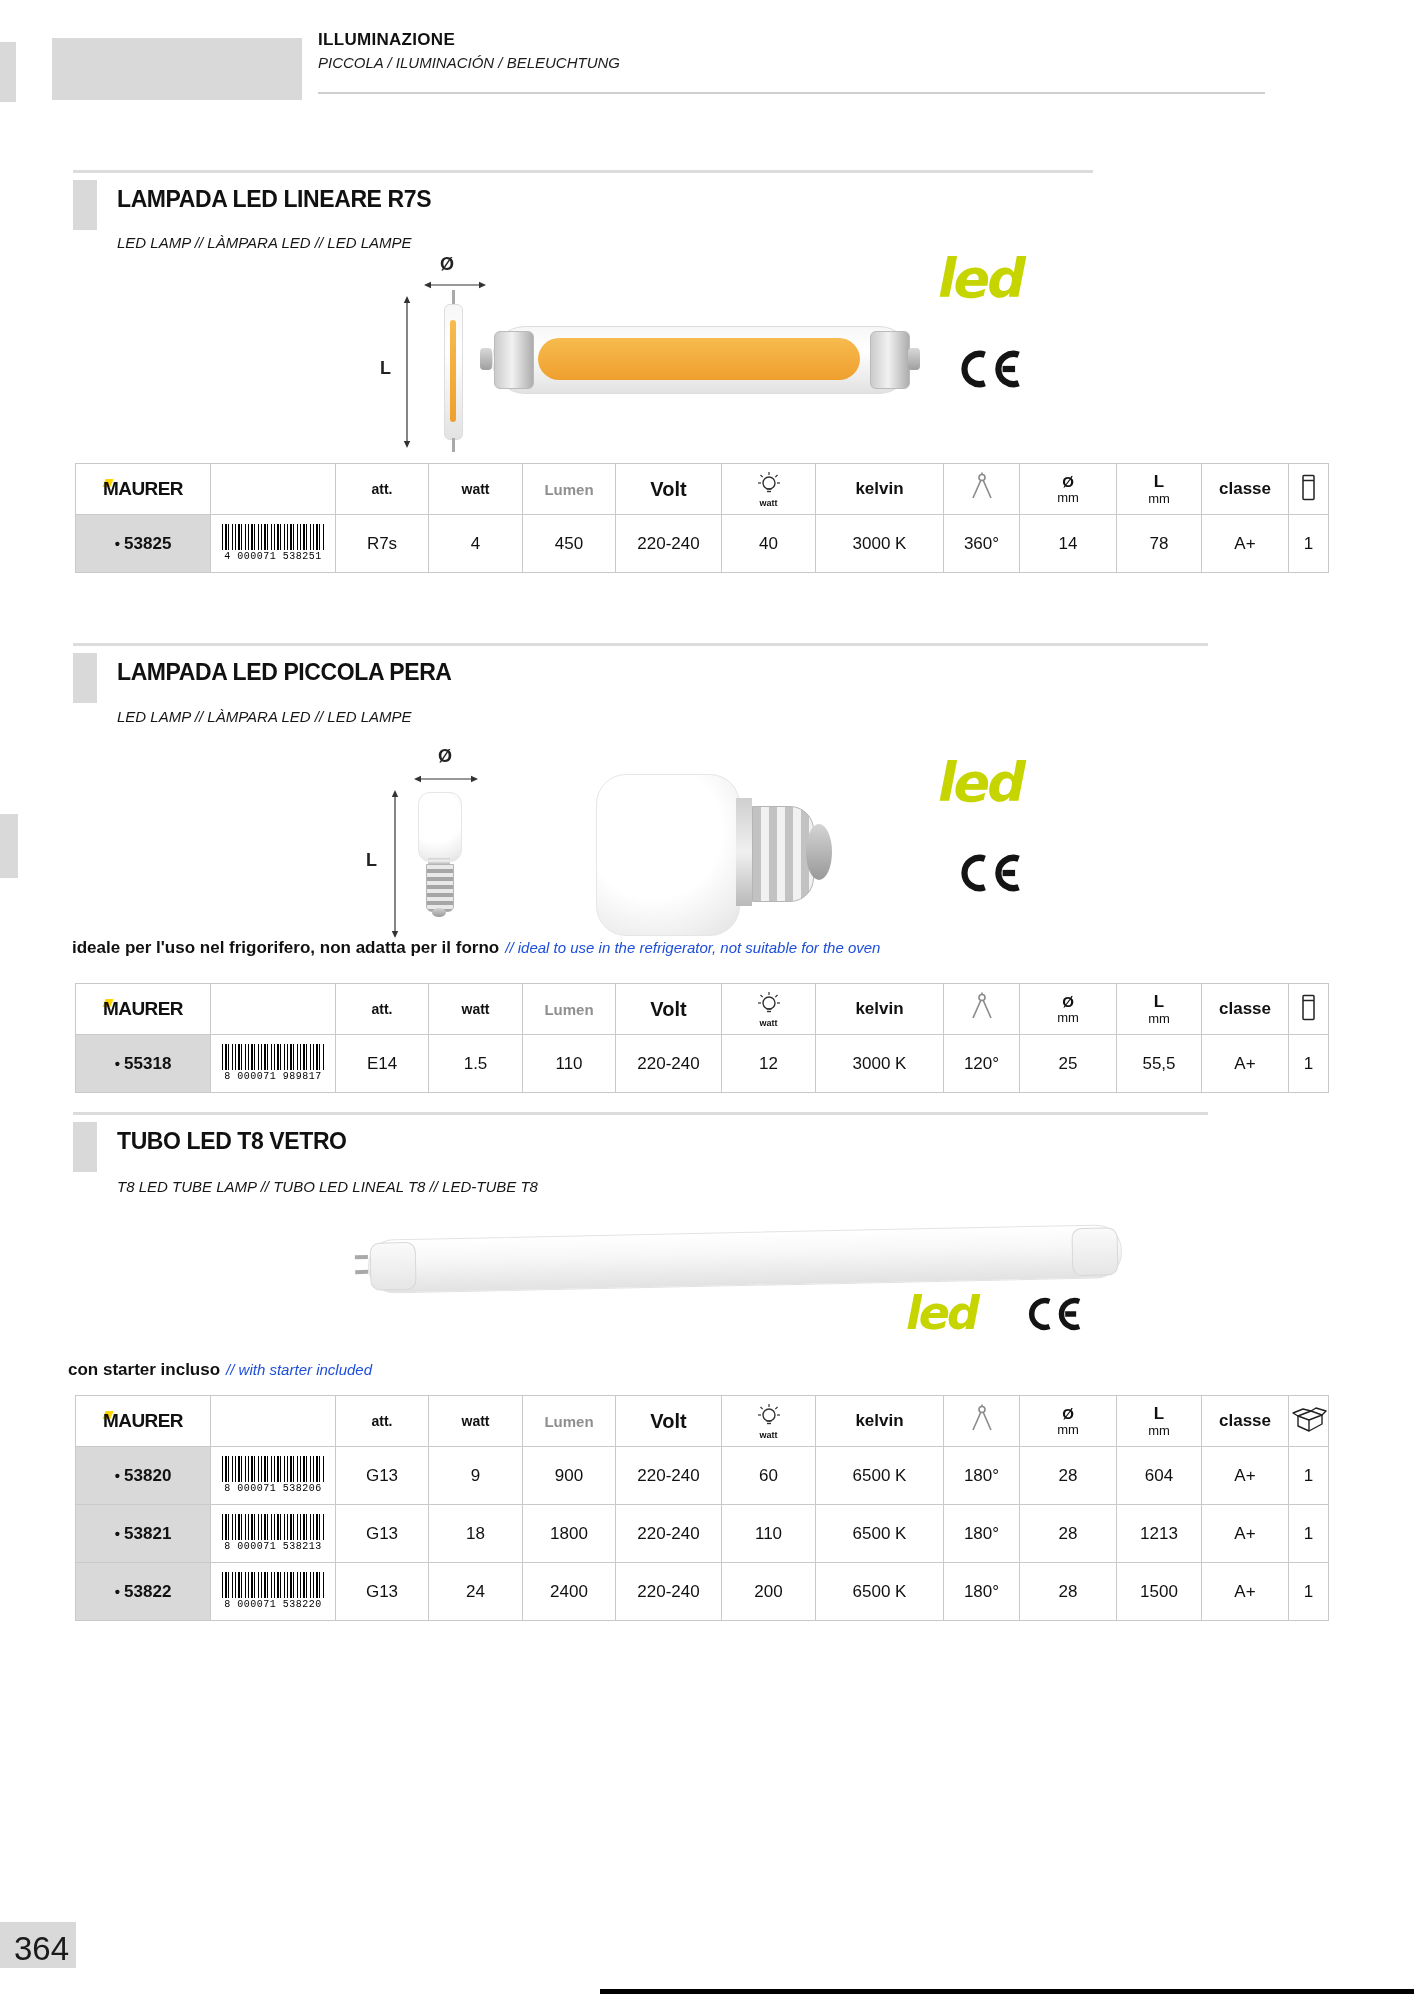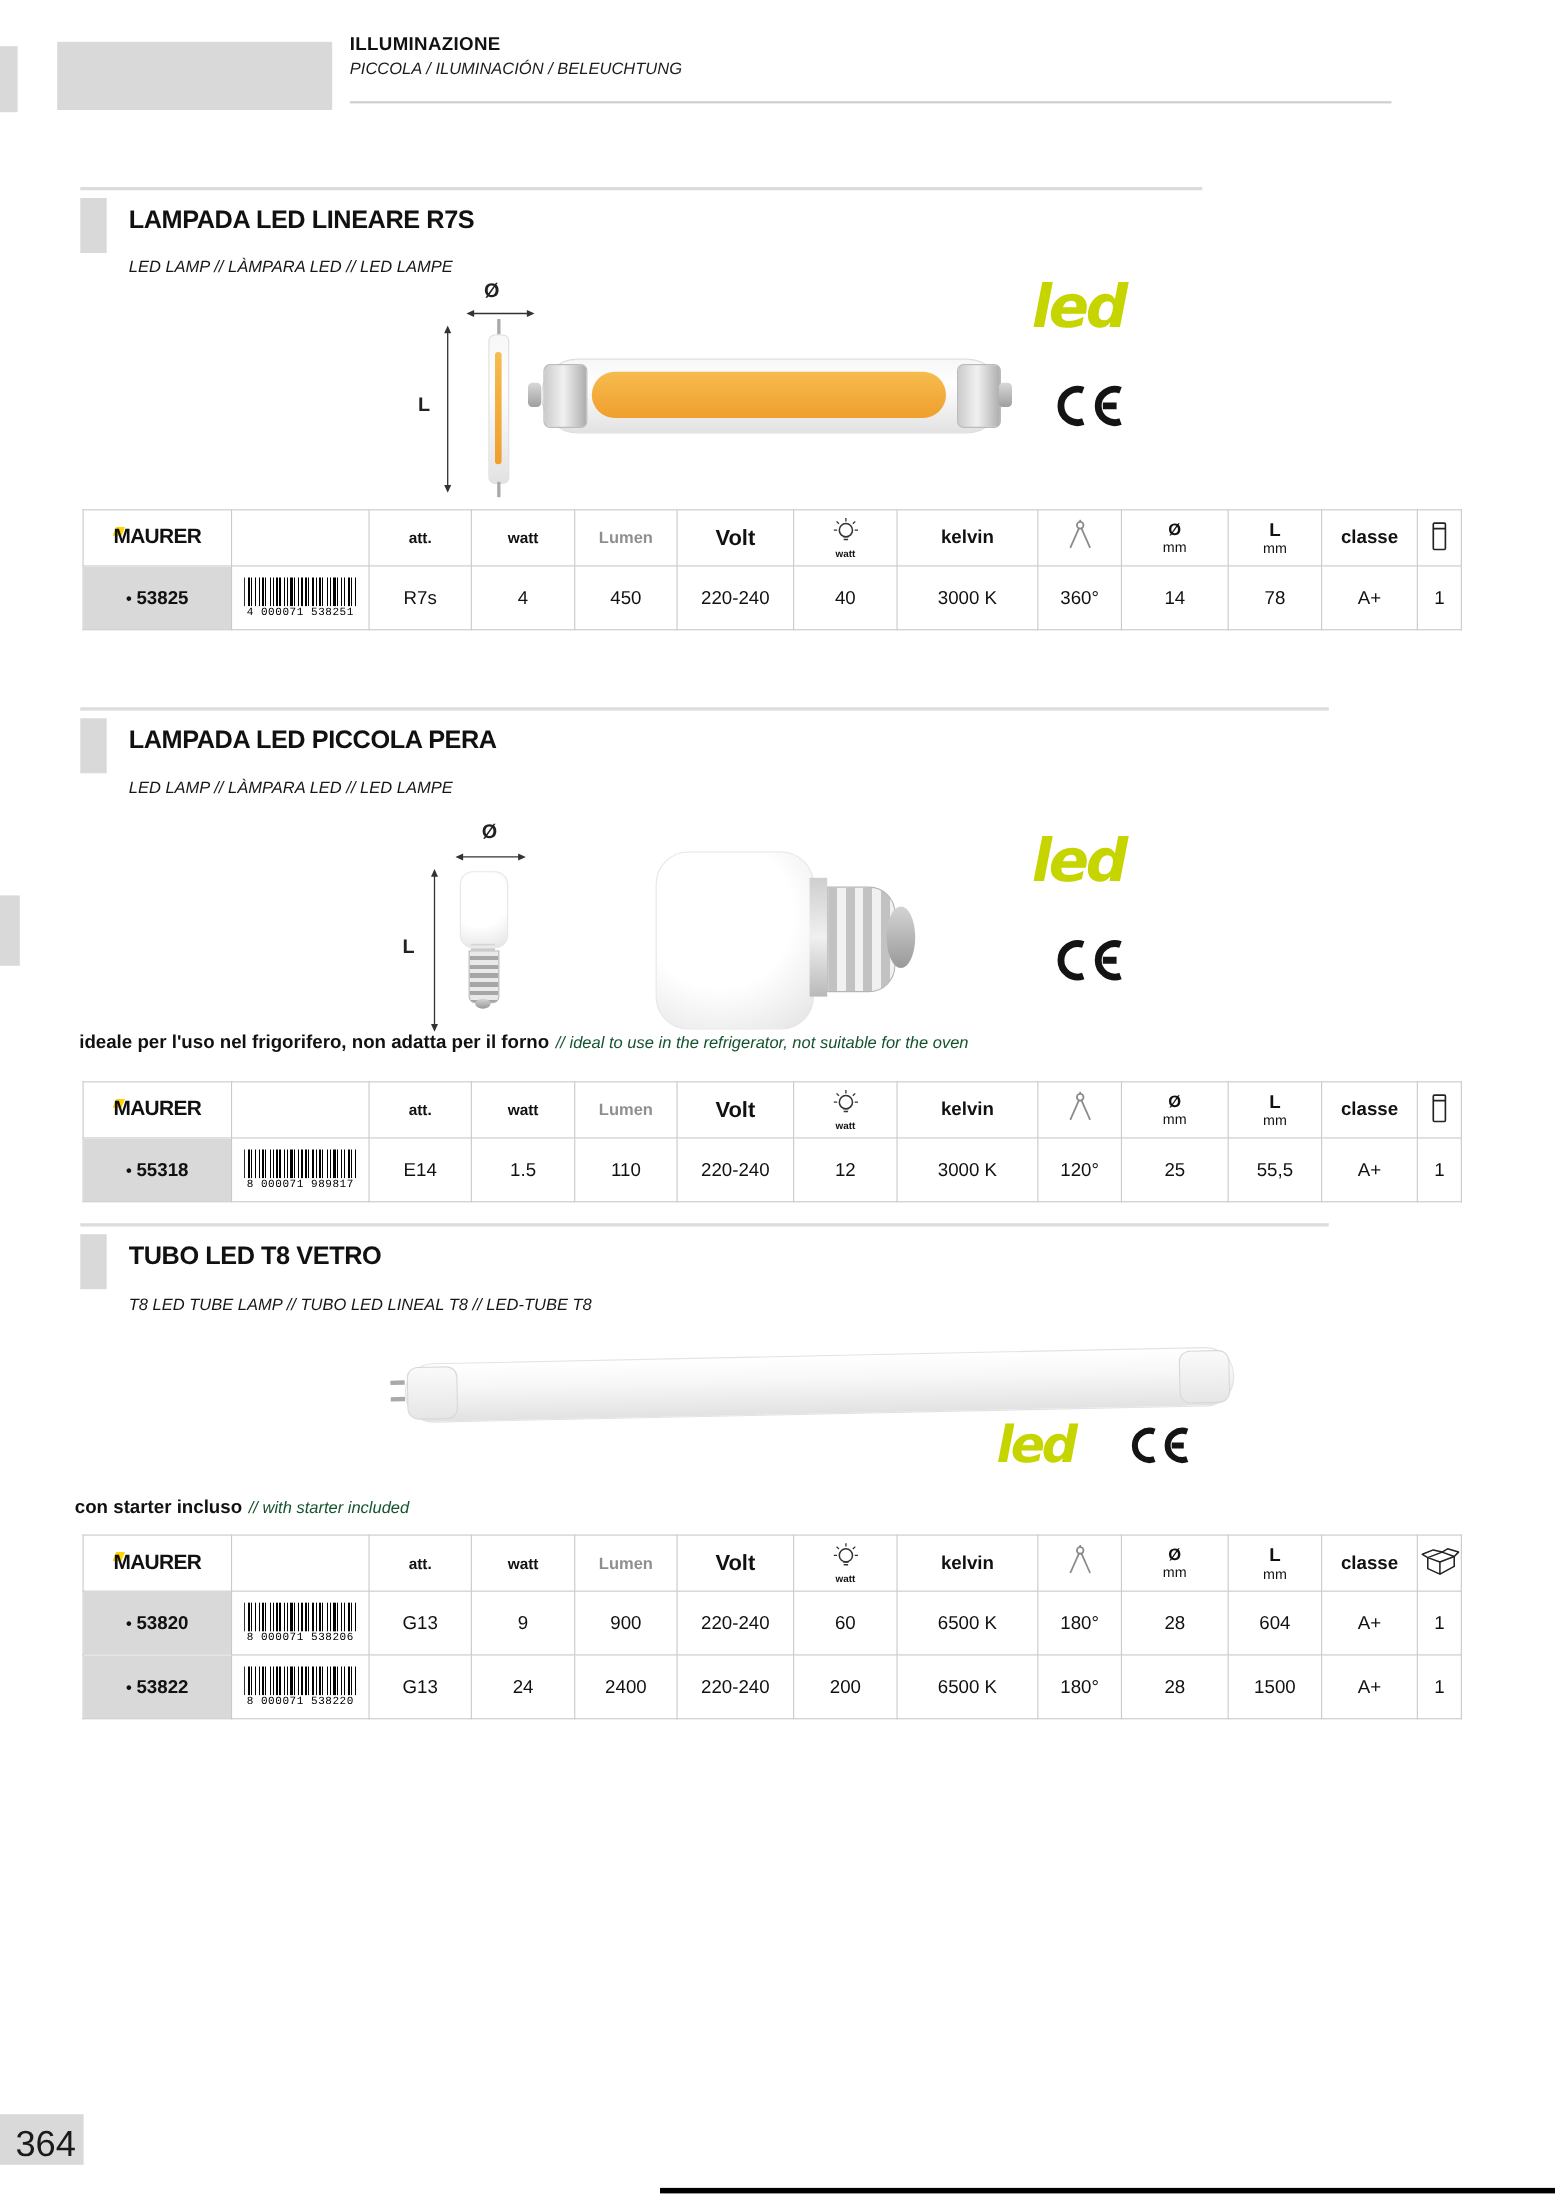--- a/index.html
+++ b/index.html
@@ -20,7 +20,7 @@
   .sec-sub{position:absolute;font-size:15px;font-style:italic;color:#161616;}
   .note{position:absolute;font-size:17px;}
   .note b{font-weight:bold;}
-  .note i{font-size:15px;color:#14532d;font-style:italic;font-weight:normal;margin-left:6px;}
+  .note i{font-size:15px;color:#1d4ed8;font-style:italic;font-weight:normal;margin-left:6px;}
 
   
   .abs{position:absolute;}

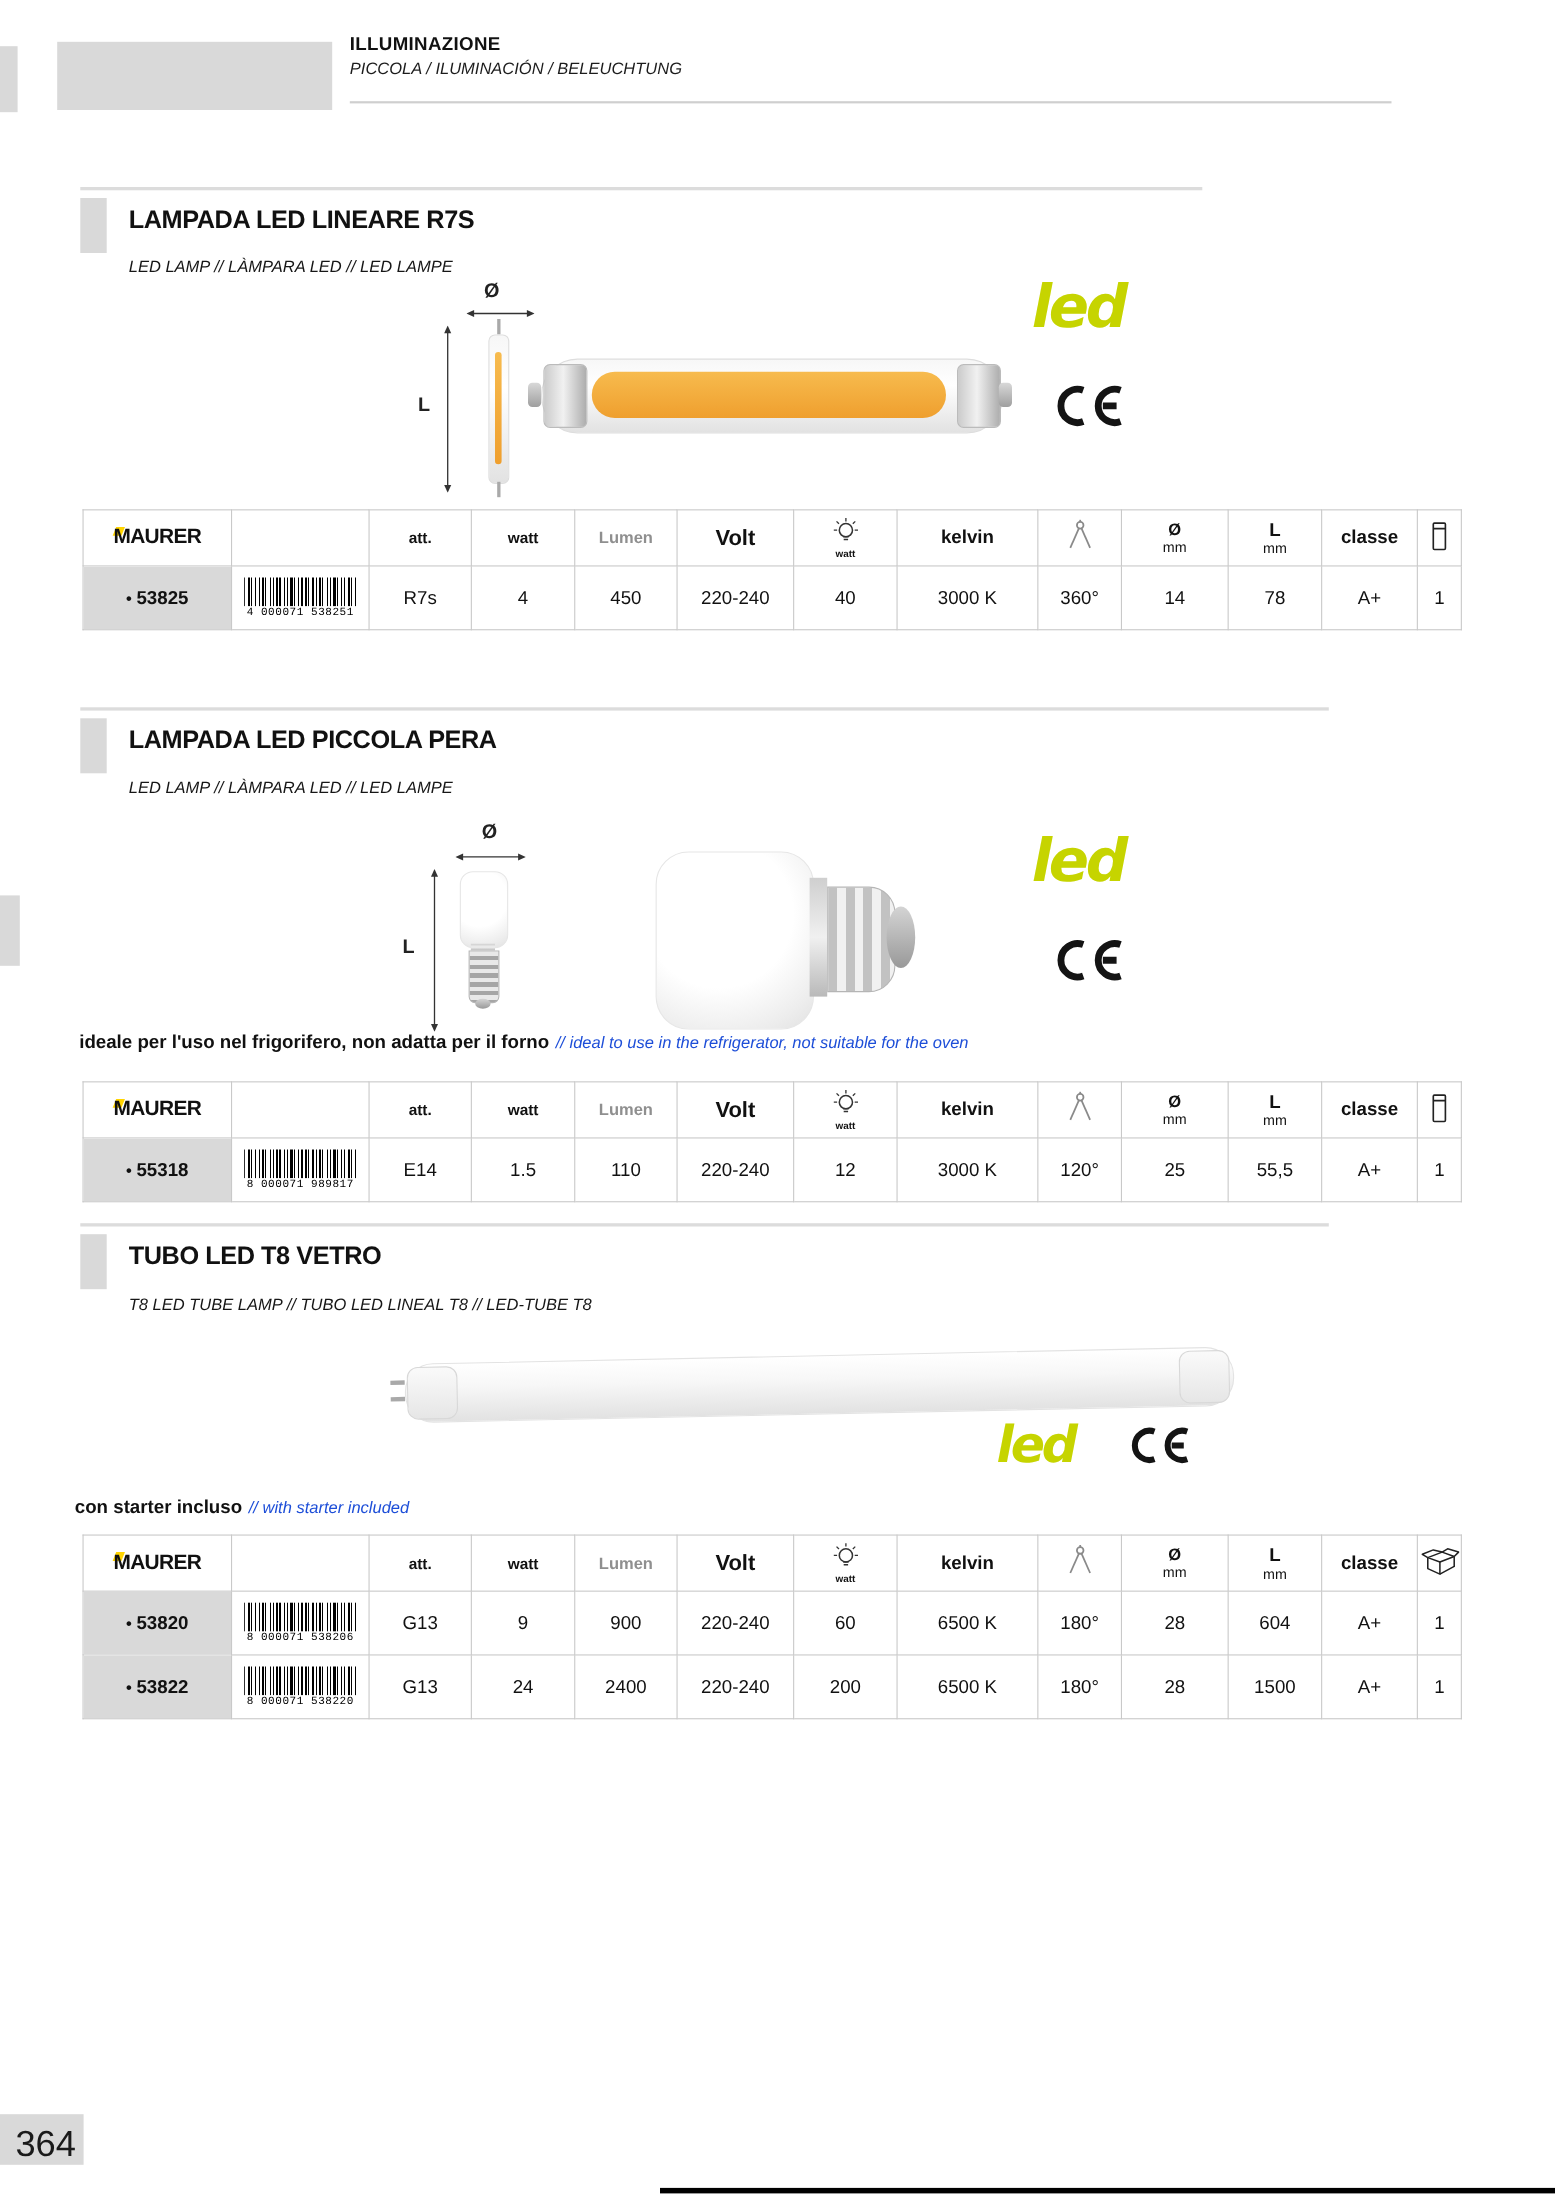--- a/index.html
+++ b/index.html
@@ -455,6 +455,21 @@
             <td>1</td>
           </tr>
           <tr>
+            <td class="td-code"><span class="code-t">53821</span></td>
+            <td><div class="barcode"><div class="bars"></div><div class="bc-num">8 000071 538213</div></div></td>
+            <td>G13</td>
+            <td>18</td>
+            <td>1800</td>
+            <td>220-240</td>
+            <td>110</td>
+            <td>6500 K</td>
+            <td>180°</td>
+            <td>28</td>
+            <td>1213</td>
+            <td>A+</td>
+            <td>1</td>
+          </tr>
+          <tr>
             <td class="td-code"><span class="code-t">53822</span></td>
             <td><div class="barcode"><div class="bars"></div><div class="bc-num">8 000071 538220</div></div></td>
             <td>G13</td>

